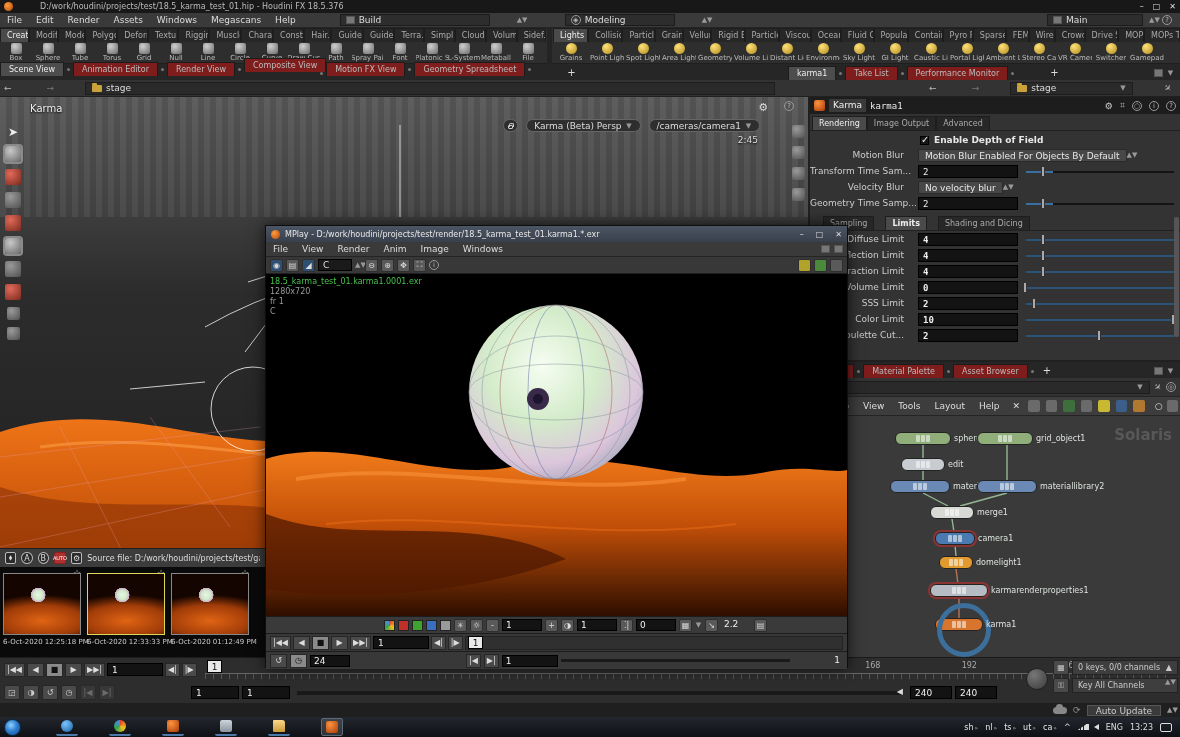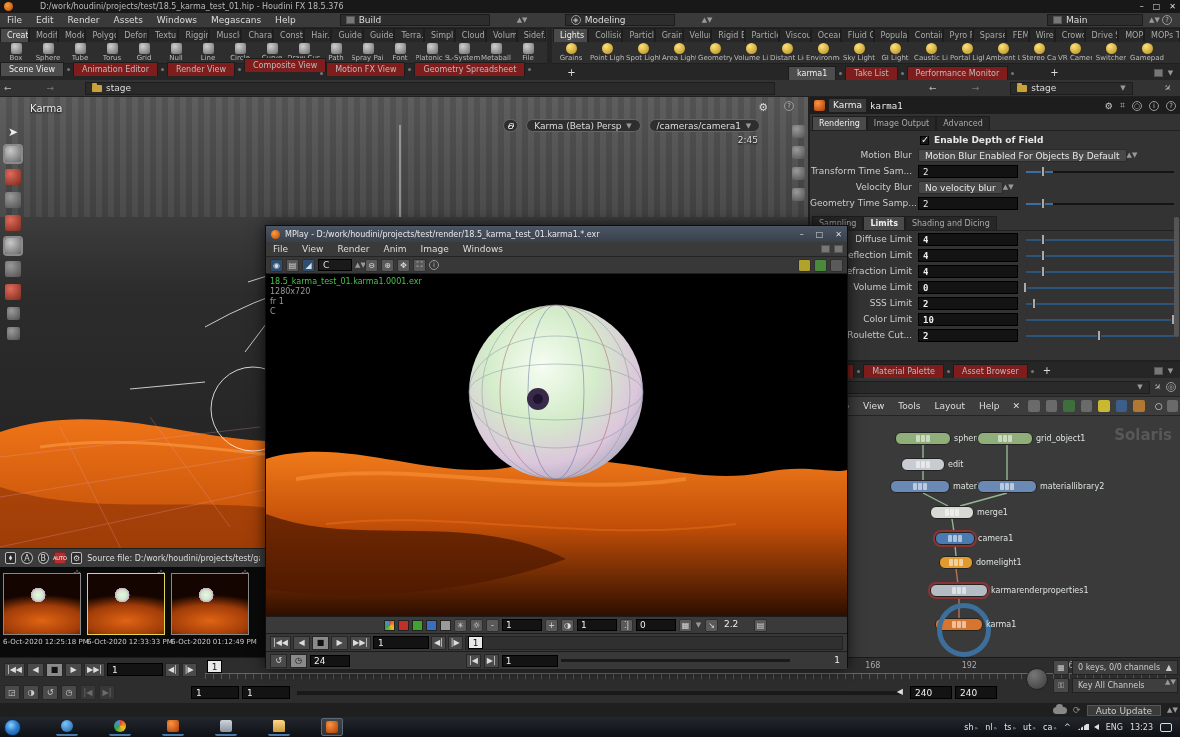--- a/index.html
+++ b/index.html
@@ -119,7 +119,7 @@
   .checkbox { width:9px; height:9px; background:#181818; border:1px solid #000; position:relative; }
   .checkbox:before { content:"✓"; position:absolute; left:0px; top:-3px; color:#eee; font-size:10px; }
   .prow { display:flex; align-items:center; height:16px; padding-right:6px; }
-  .plabel { width:108px; text-align:right; padding-right:6px; color:#ccc; white-space:nowrap; overflow:hidden; }
+  .plabel { width:108px; text-align:right; padding-right:14px; color:#ccc; white-space:nowrap; overflow:hidden; }
   .pmenu { background:#474747; border:1px solid #2a2a2a; border-radius:2px; height:13px; line-height:12px;
     padding:0 6px; color:#e8e8e8; white-space:nowrap; overflow:hidden; }
   .pfield { width:100px; background:#131313; border:1px solid #000; color:#eee; height:13px; line-height:12px;

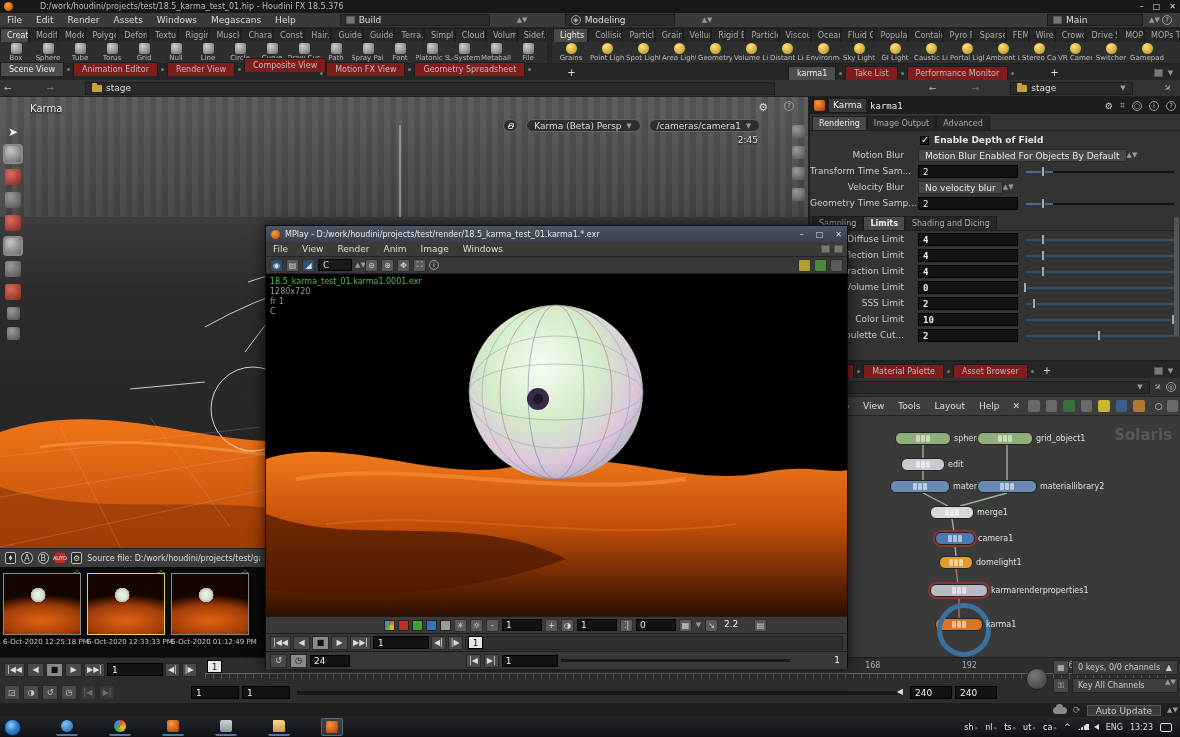--- a/index.html
+++ b/index.html
@@ -129,7 +129,7 @@
   .pslider .bluefill { position:absolute; left:0; top:6px; height:2px; background:#3a6fa0; width:100%; }
   .pslider .handle { position:absolute; top:1px; width:4px; height:11px; background:#aaa; border:1px solid #333; }
   .subtabs { display:flex; padding:3px 2px 0; border-bottom:1px solid #202020; margin-top:2px; }
-  .subtabs .stab { max-width:none; font-weight:normal; }
+  .subtabs .stab { max-width:none; font-weight:normal;margin-left:11px; }
   .subtabs .stab.active { font-weight:bold; }
   .pscroll { position:absolute; right:1px; top:120px; width:5px; height:120px; background:#555; border-radius:2px; }
 

